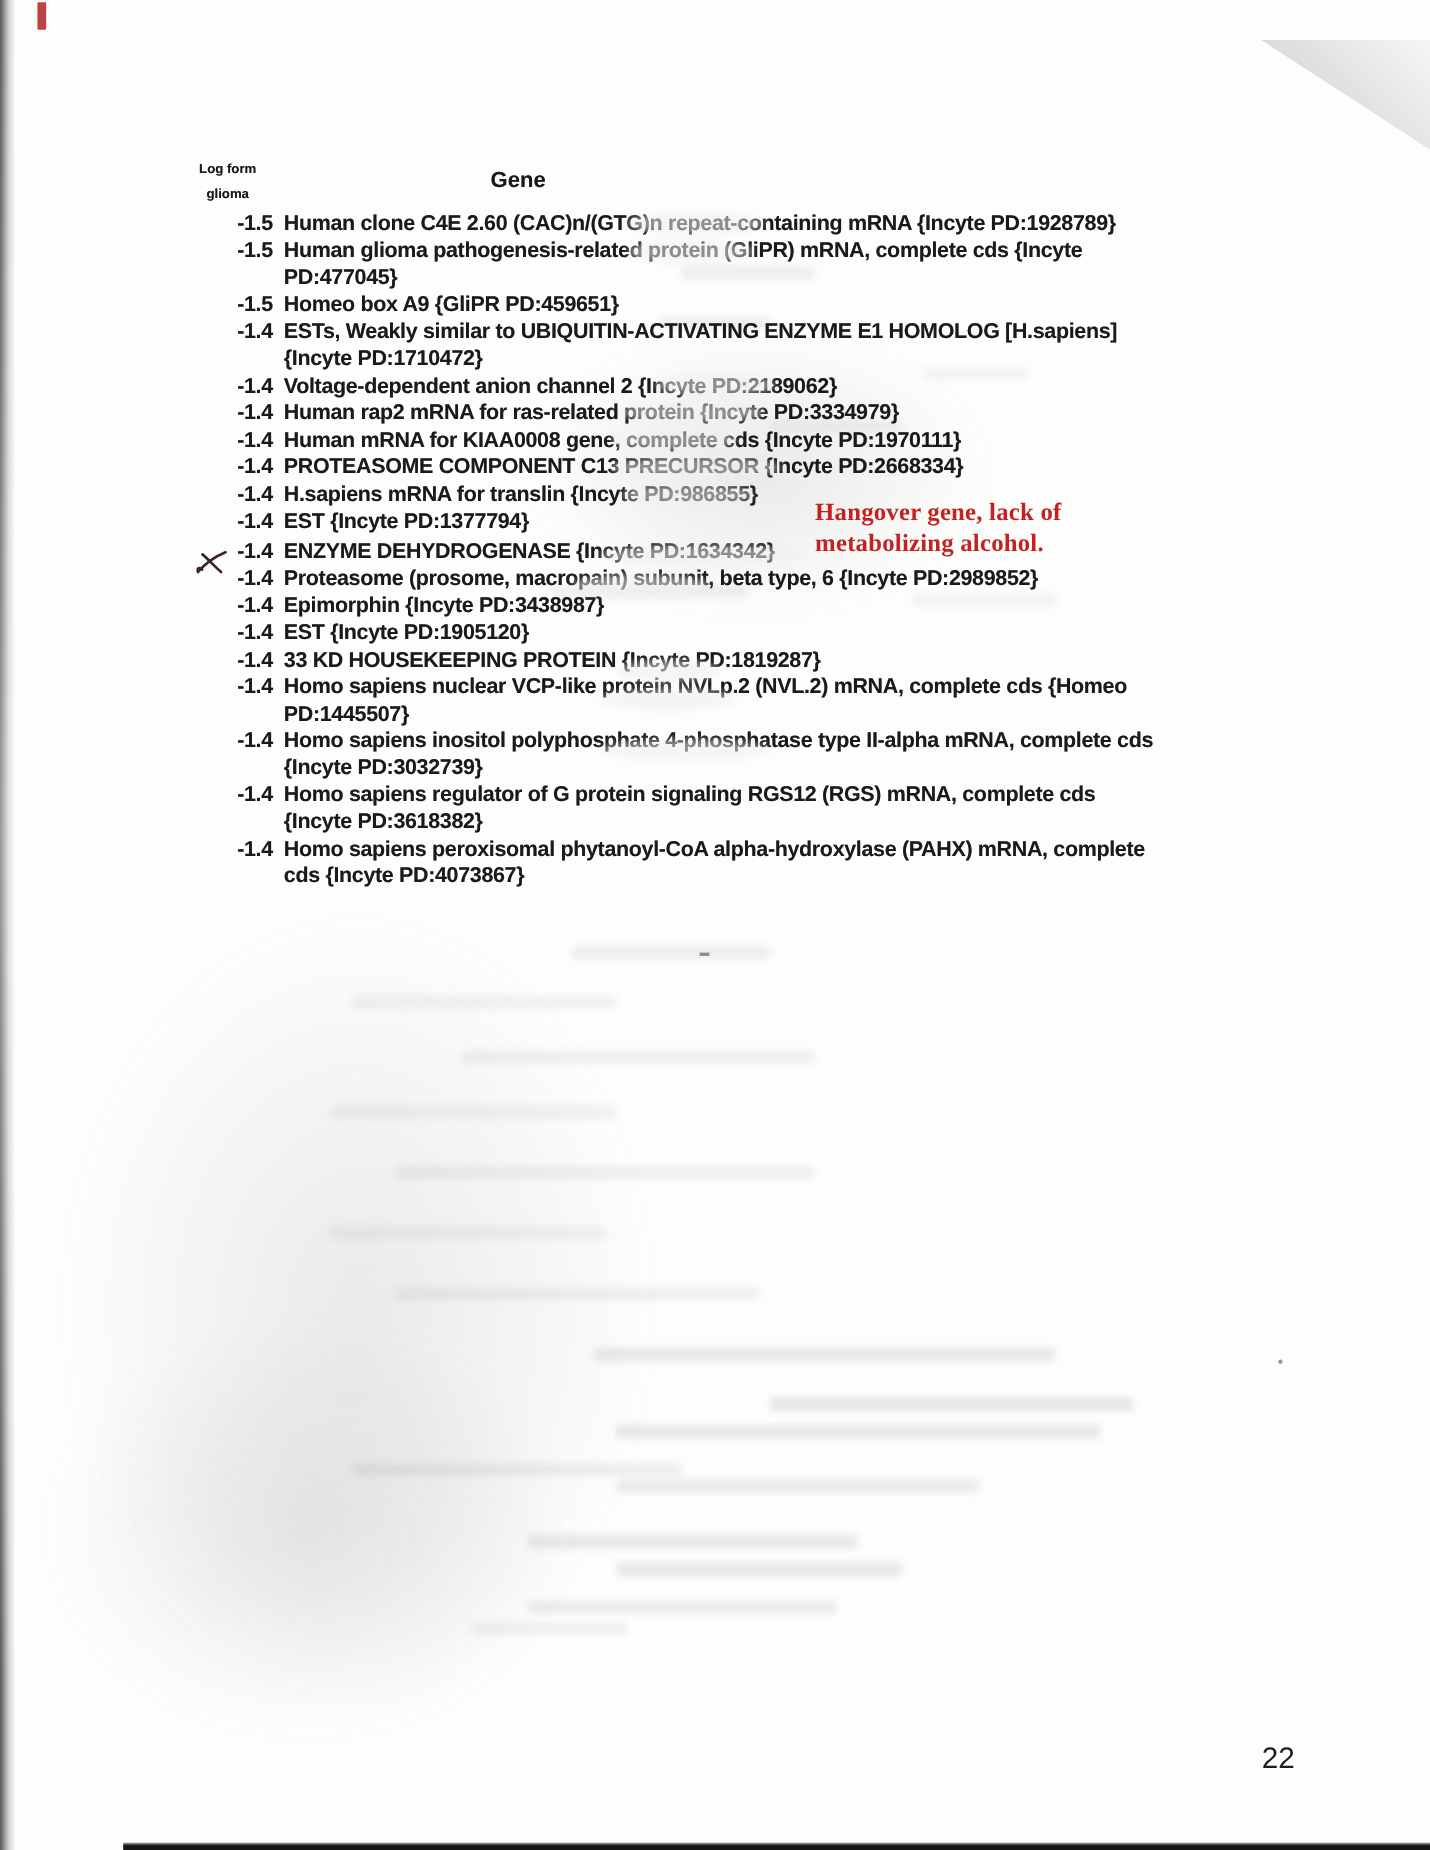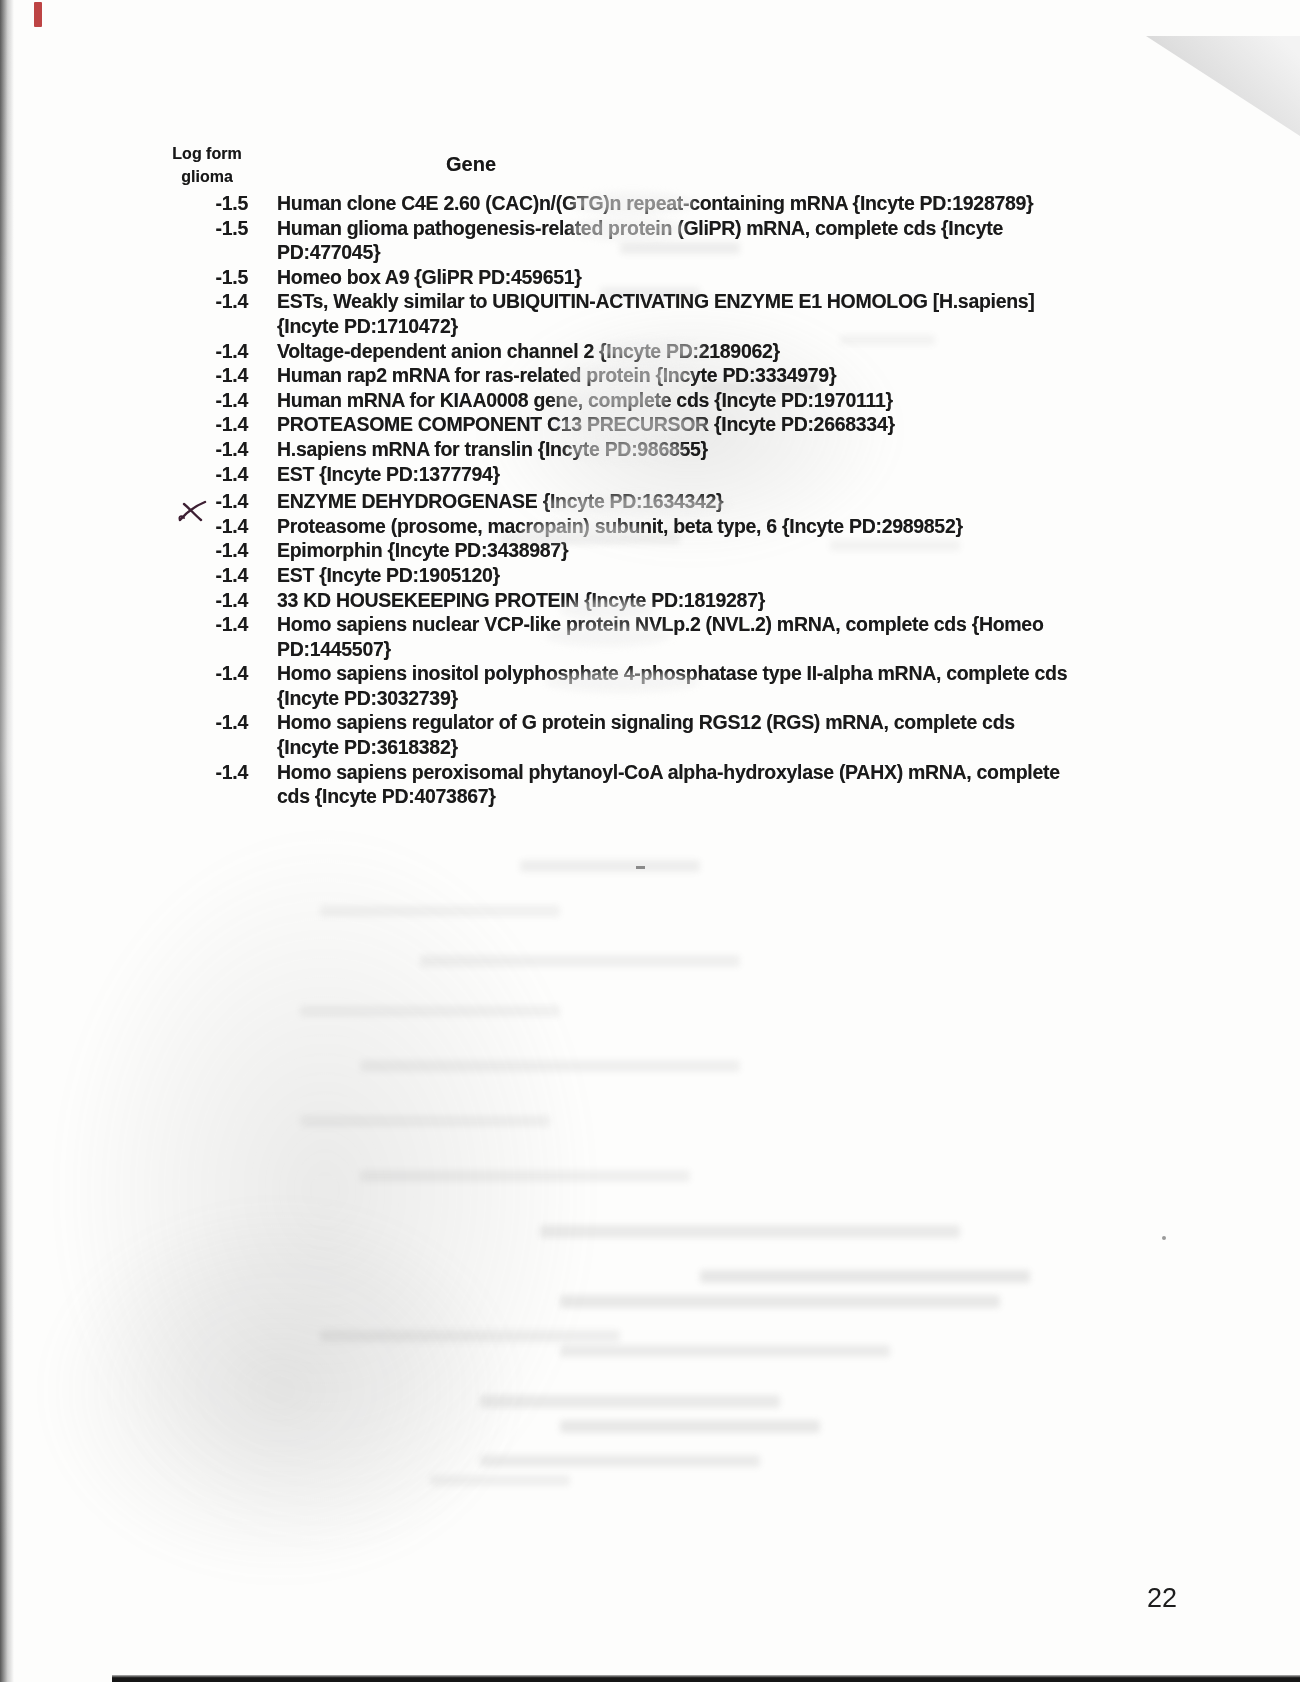--- a/index.html
+++ b/index.html
@@ -45,7 +45,7 @@
   .hdr-change{
     position:absolute;left:160px;top:142px;width:94px;z-index:3;
     display:flex;flex-direction:column;text-align:center;
-    font-weight:700;font-size:16px;line-height:23px;color:#181818;
+    font-weight:700;font-size:12px;line-height:23px;color:#181818;
     text-shadow:0 0 .6px rgba(20,20,20,.5);
   }
   .hdr-gene{

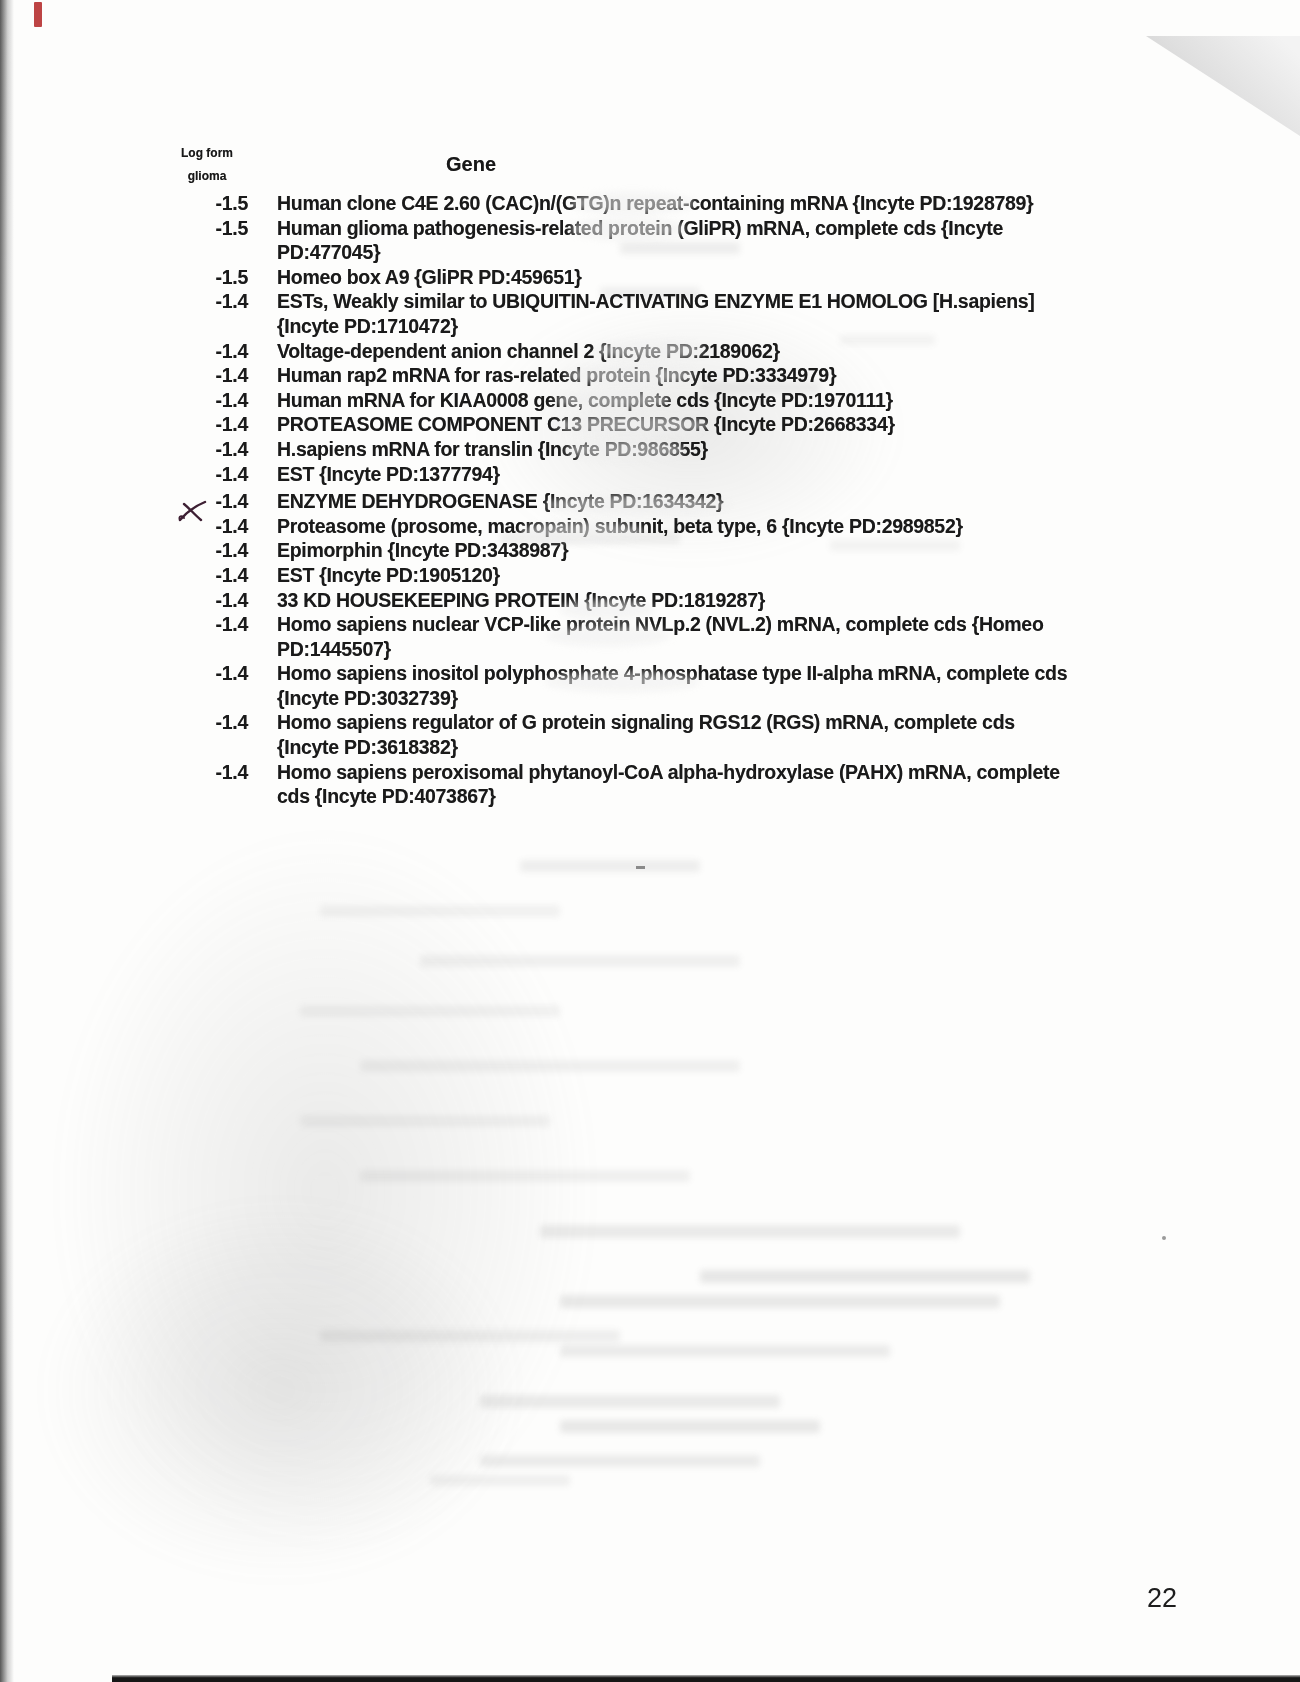--- a/index.html
+++ b/index.html
@@ -57,7 +57,7 @@
   .row{display:flex;align-items:flex-start;
     font-size:19.5px;line-height:24.6px;font-weight:700;color:#1a1a1a;
     letter-spacing:-0.3px;text-shadow:0 0 .6px rgba(25,25,25,.45);}
-  .row .change{width:85px;min-width:85px;text-align:right;padding-right:29px;}
+  .row .change{width:85px;min-width:85px;text-align:right;padding-right:10px;}
   .row .gene{width:800px;}
   .row.marked{margin-top:3px;}
 

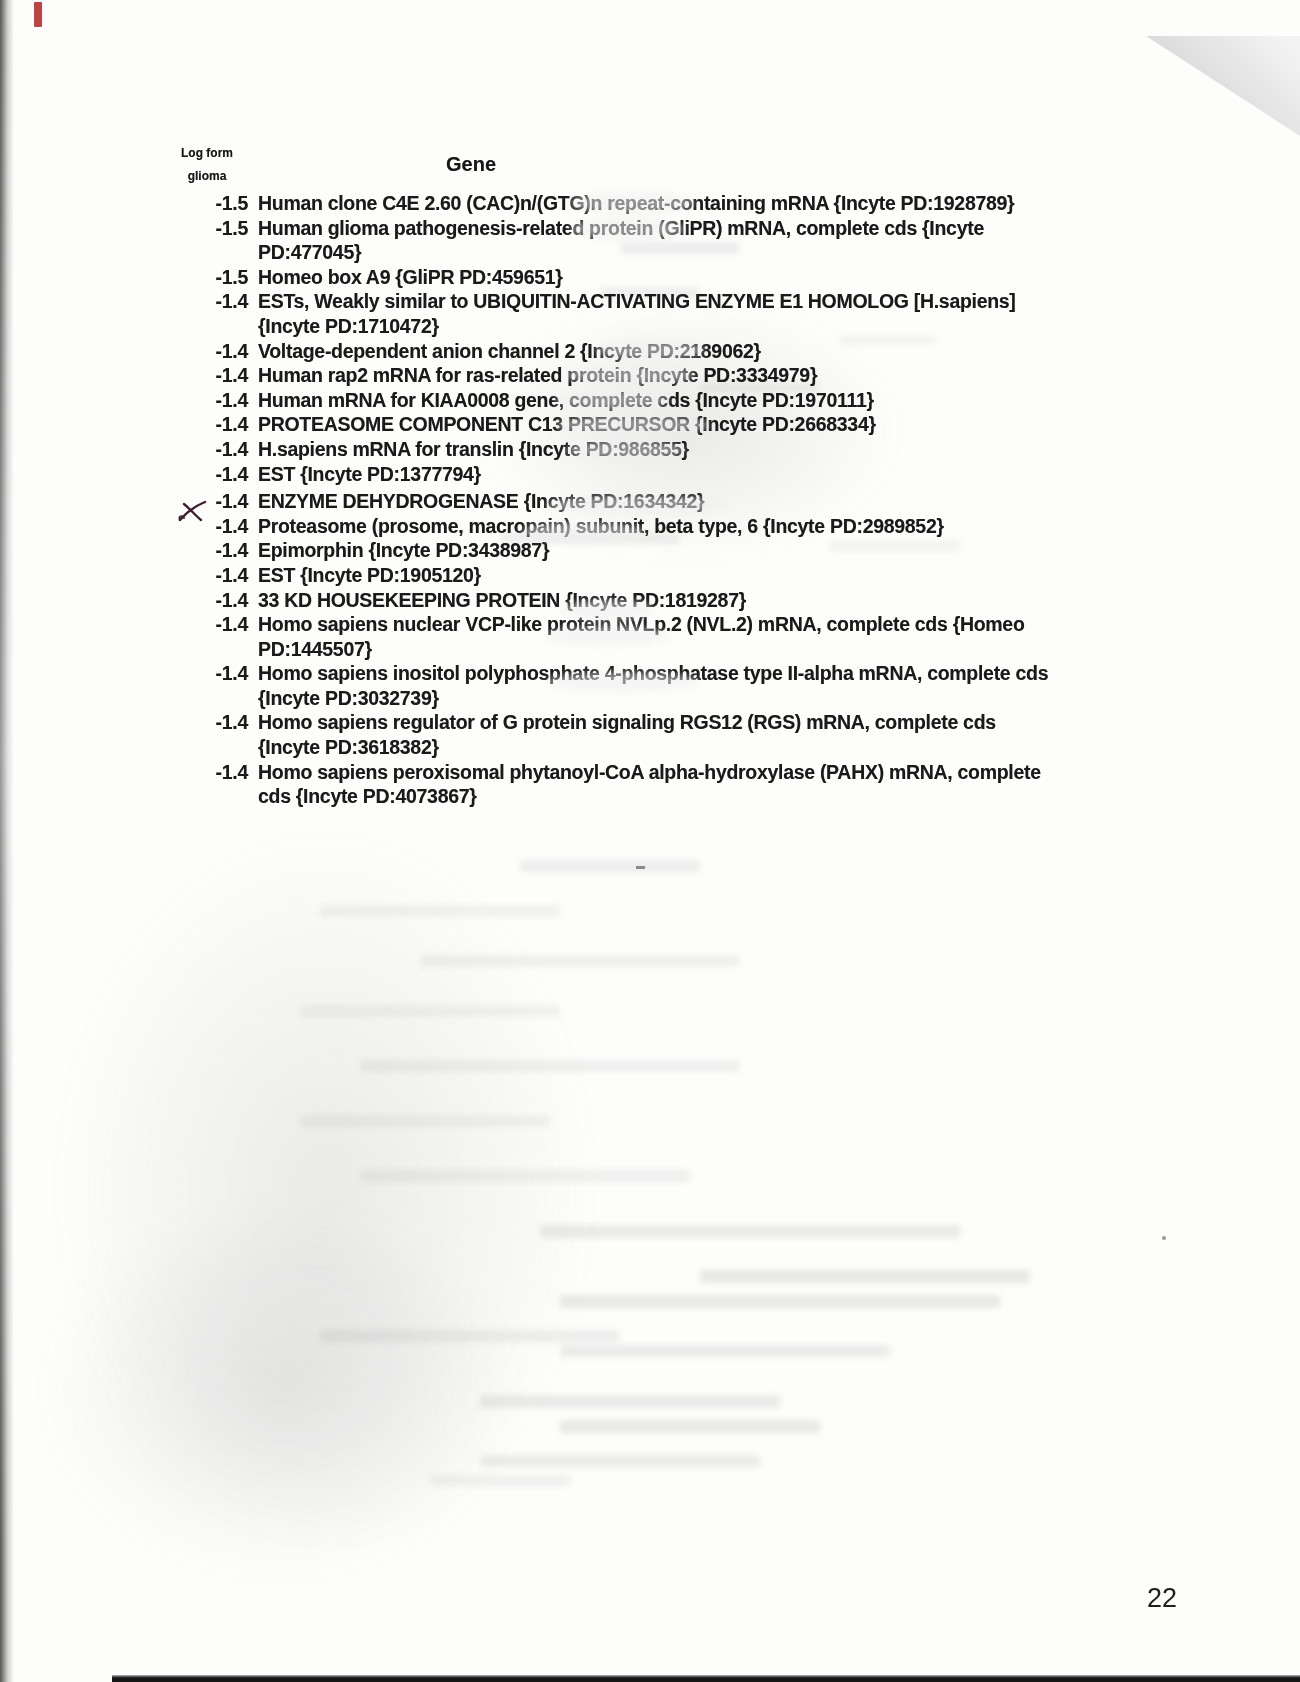--- a/index.html
+++ b/index.html
@@ -217,6 +217,10 @@
     <path d="M4 22 C2 18, 6 17, 8 20" fill="none" stroke="#3d1f33" stroke-width="2" stroke-linecap="round"></path>
   </svg>
 
+  <div class="annotation" style="color: rgb(196, 34, 34);">
+    <div>Hangover gene, lack of</div>
+    <div>metabolizing alcohol.</div>
+  </div>
 
   <div class="pgnum">22</div>
 </div>

